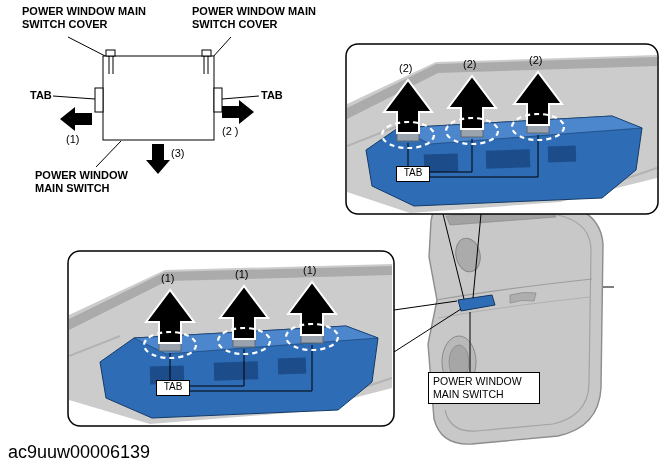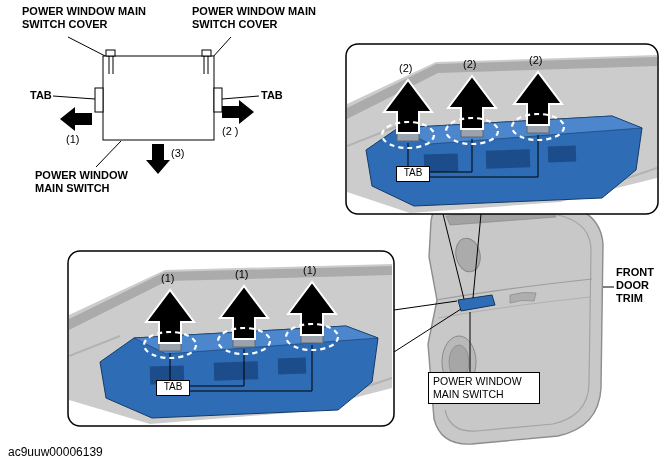--- a/index.html
+++ b/index.html
@@ -168,9 +168,6 @@
   <div class="step" style="left:303px; top:264px;">(1)</div>
   <div class="tab-box" style="left:156px; top:380px;">TAB</div>
 
-  <div class="lbl" style="left:616px; top:266px;">FRONT
-DOOR
-TRIM</div>
   <div class="switch-box" style="left:428px; top:372px;">POWER WINDOW
 MAIN SWITCH</div>
 

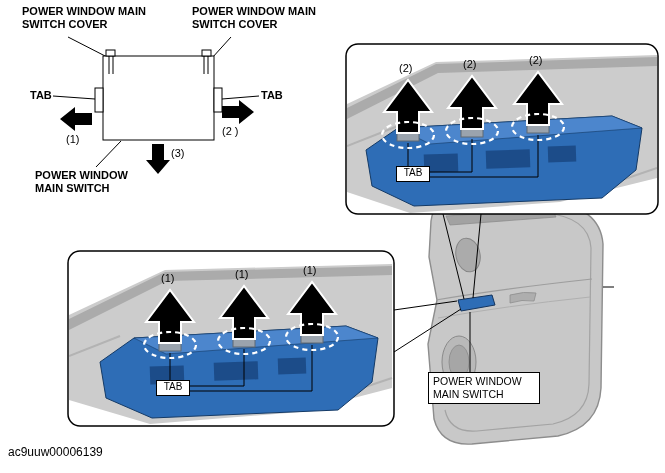--- a/index.html
+++ b/index.html
@@ -26,7 +26,7 @@
     font-size:10.5px; line-height:13px; padding:2px 4px;
     white-space:pre-line; text-align:left;
   }
-  .figure-id { position:absolute; z-index:2; font-size:12px; line-height:16px; }
+  .figure-id { position:absolute; z-index:2; font-size:18px; line-height:16px; }
 </style>
 </head>
 <body>

